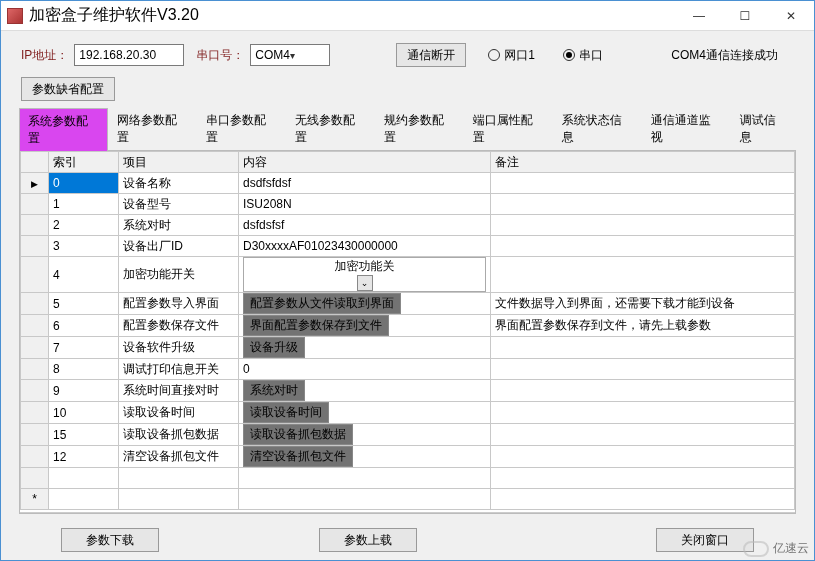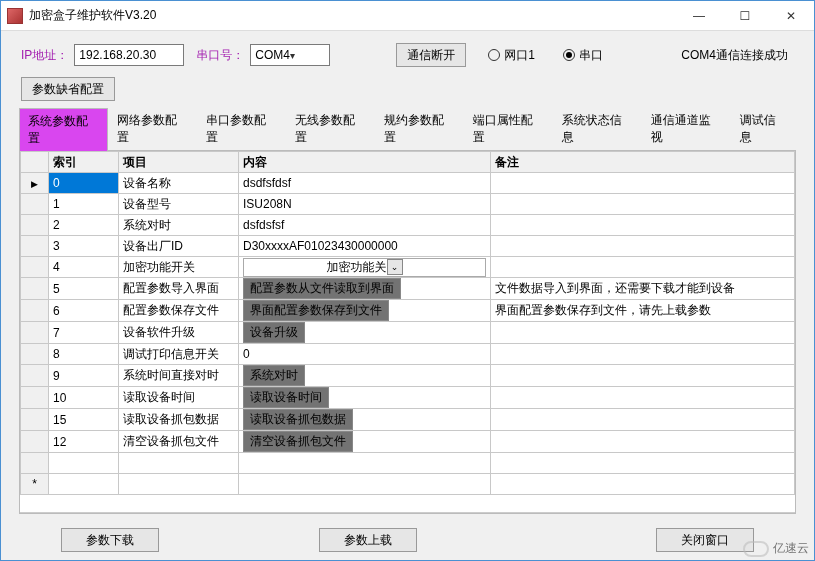--- a/index.html
+++ b/index.html
@@ -7,7 +7,7 @@
 .window { width: 815px; height: 561px; border: 1px solid #4a90d2; background: #f0f0f0; display: flex; flex-direction: column; }
 .titlebar { height: 30px; background: #fff; display: flex; align-items: center; padding: 0 0 0 6px; border-bottom: 1px solid #ddd; }
 .titlebar .app-icon { width: 16px; height: 16px; background: linear-gradient(135deg,#d66,#a33); margin-right: 6px; border:1px solid #933;}
-.titlebar .title { flex: 1; font-size: 12px; color: #000; }
+.titlebar .title { flex: 1; font-size: 16px; color: #000; }
 .winbtn { width: 46px; height: 30px; display: flex; align-items: center; justify-content: center; color: #333; }
 .toolbar-area { padding: 12px 20px 6px; }
 .row1 { display: flex; align-items: center; gap: 6px; }

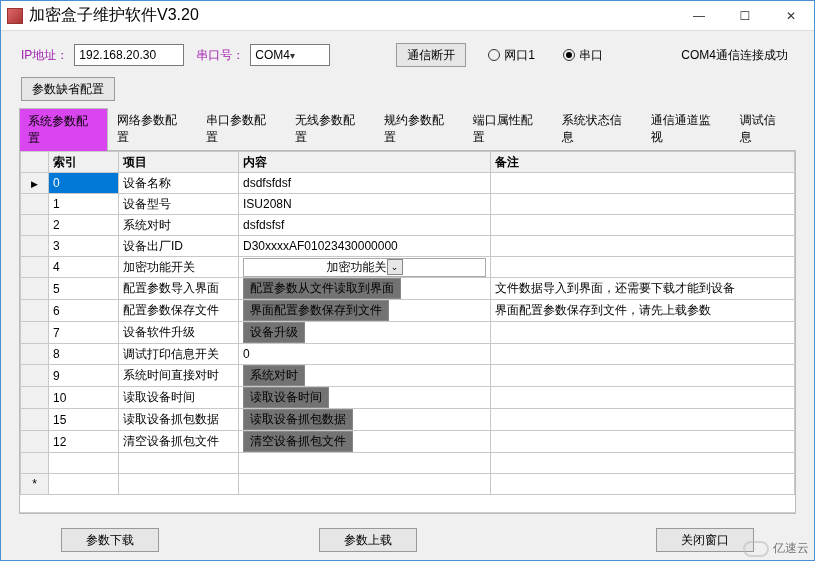--- a/index.html
+++ b/index.html
@@ -11,7 +11,7 @@
 .winbtn { width: 46px; height: 30px; display: flex; align-items: center; justify-content: center; color: #333; }
 .toolbar-area { padding: 12px 20px 6px; }
 .row1 { display: flex; align-items: center; gap: 6px; }
-.lbl { color:#a21caf; }
+.lbl { color:#7f1d1d; }
 .textbox { height: 22px; border: 1px solid #7a7a7a; padding: 0 4px; background: #fff; }
 .combo { height: 22px; border: 1px solid #7a7a7a; background:#fff; display:flex; align-items:center; padding:0 4px; min-width:80px; }
 .combo .arrow { font-size:10px; color:#333; }

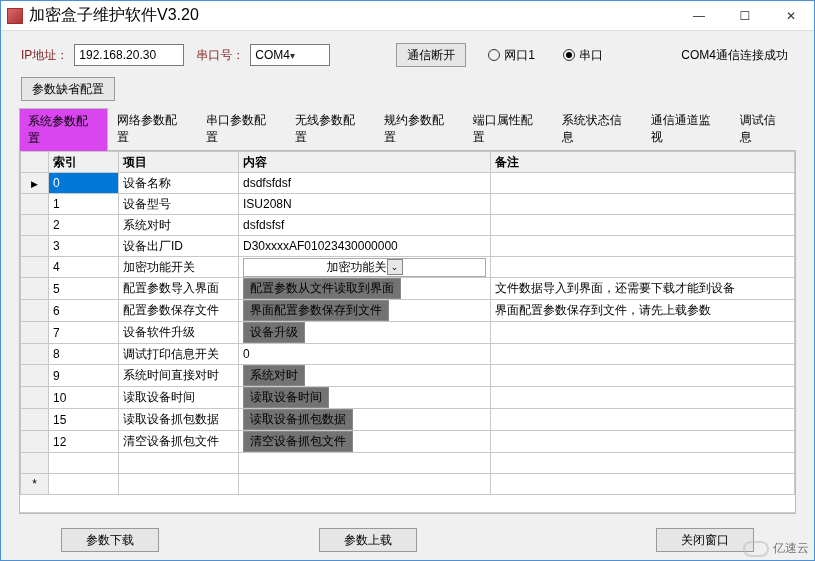--- a/index.html
+++ b/index.html
@@ -19,7 +19,7 @@
 .radio { display:inline-flex; align-items:center; gap:4px;text-align:right; }
 .radio .dot { width:12px; height:12px; border:1px solid #333; border-radius:50%; display:inline-flex; align-items:center; justify-content:center;}
 .radio .dot.sel::after { content:""; width:6px; height:6px; background:#000; border-radius:50%;}
-.status-text { margin-left:auto; margin-right:6px; }
+.status-text { margin-left:auto; margin-right:16px; }
 .row2 { margin-top: 10px; }
 .tabs { display:flex; border-bottom:1px solid #bbb; margin: 0 18px; }
 .tab { padding: 4px 8px; border:1px solid transparent; border-bottom:none; color:#000; position:relative; }

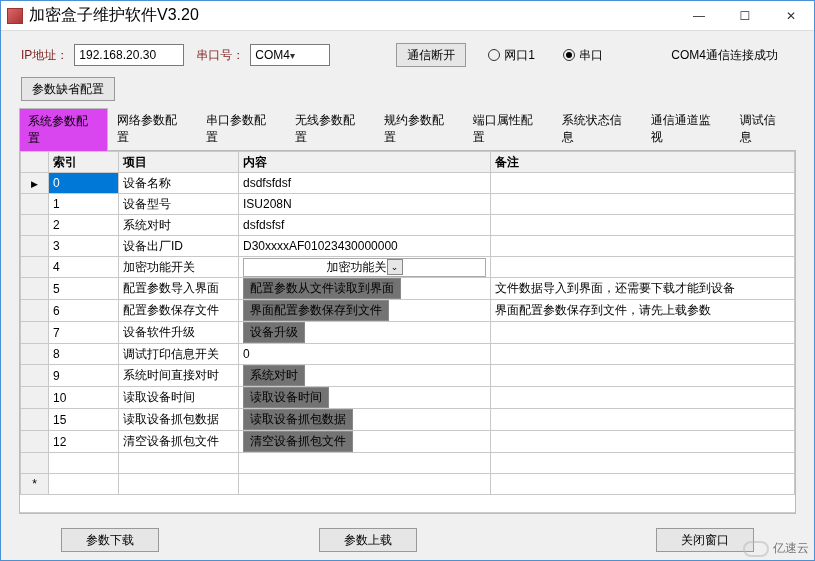--- a/index.html
+++ b/index.html
@@ -28,7 +28,7 @@
 .grid { flex:1; overflow:auto; border-bottom:1px solid #ccc; }
 table { border-collapse: collapse; width:100%; }
 th, td { border: 1px solid #c8c8c8; height: 21px; padding:0 4px; text-align:left; white-space:nowrap; overflow:hidden; }
-th { background:#f0f0f0; font-weight:bold; }
+th { background:#f0f0f0; font-weight:normal; }
 .rowhdr { width:28px; background:#f0f0f0; text-align:center; }
 .rowhdr.current::before { content:"▶"; font-size:9px; color:#000;}
 .rowhdr.newrow::before { content:"*"; }

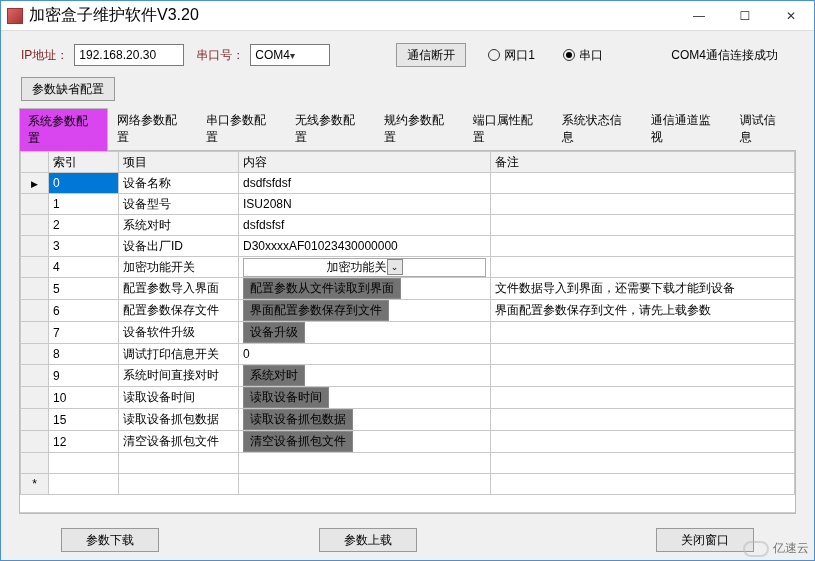--- a/index.html
+++ b/index.html
@@ -37,7 +37,7 @@
 td.proj { width:120px; }
 td.cont { width:252px; }
 .cell-btn { border:1px solid #888; background:#737373; display:inline-block; padding:1px 6px; }
-.cell-dd { display:flex; justify-content:center; align-items:center; border:1px solid #aaa; padding:0 2px;}
+.cell-dd { display:flex; justify-content:center; align-items:center; border:1px solid #aaa; padding:0 2px;flex-direction:column;}
 .cell-dd .arrow { border:1px solid #888; background:#e6e6e6; width:16px; height:16px; display:flex; align-items:center; justify-content:center; font-size:9px;}
 .bottom-bar { display:flex; padding:8px 60px; gap:160px; }
 .bottom-bar .btn { padding: 2px 24px; }

